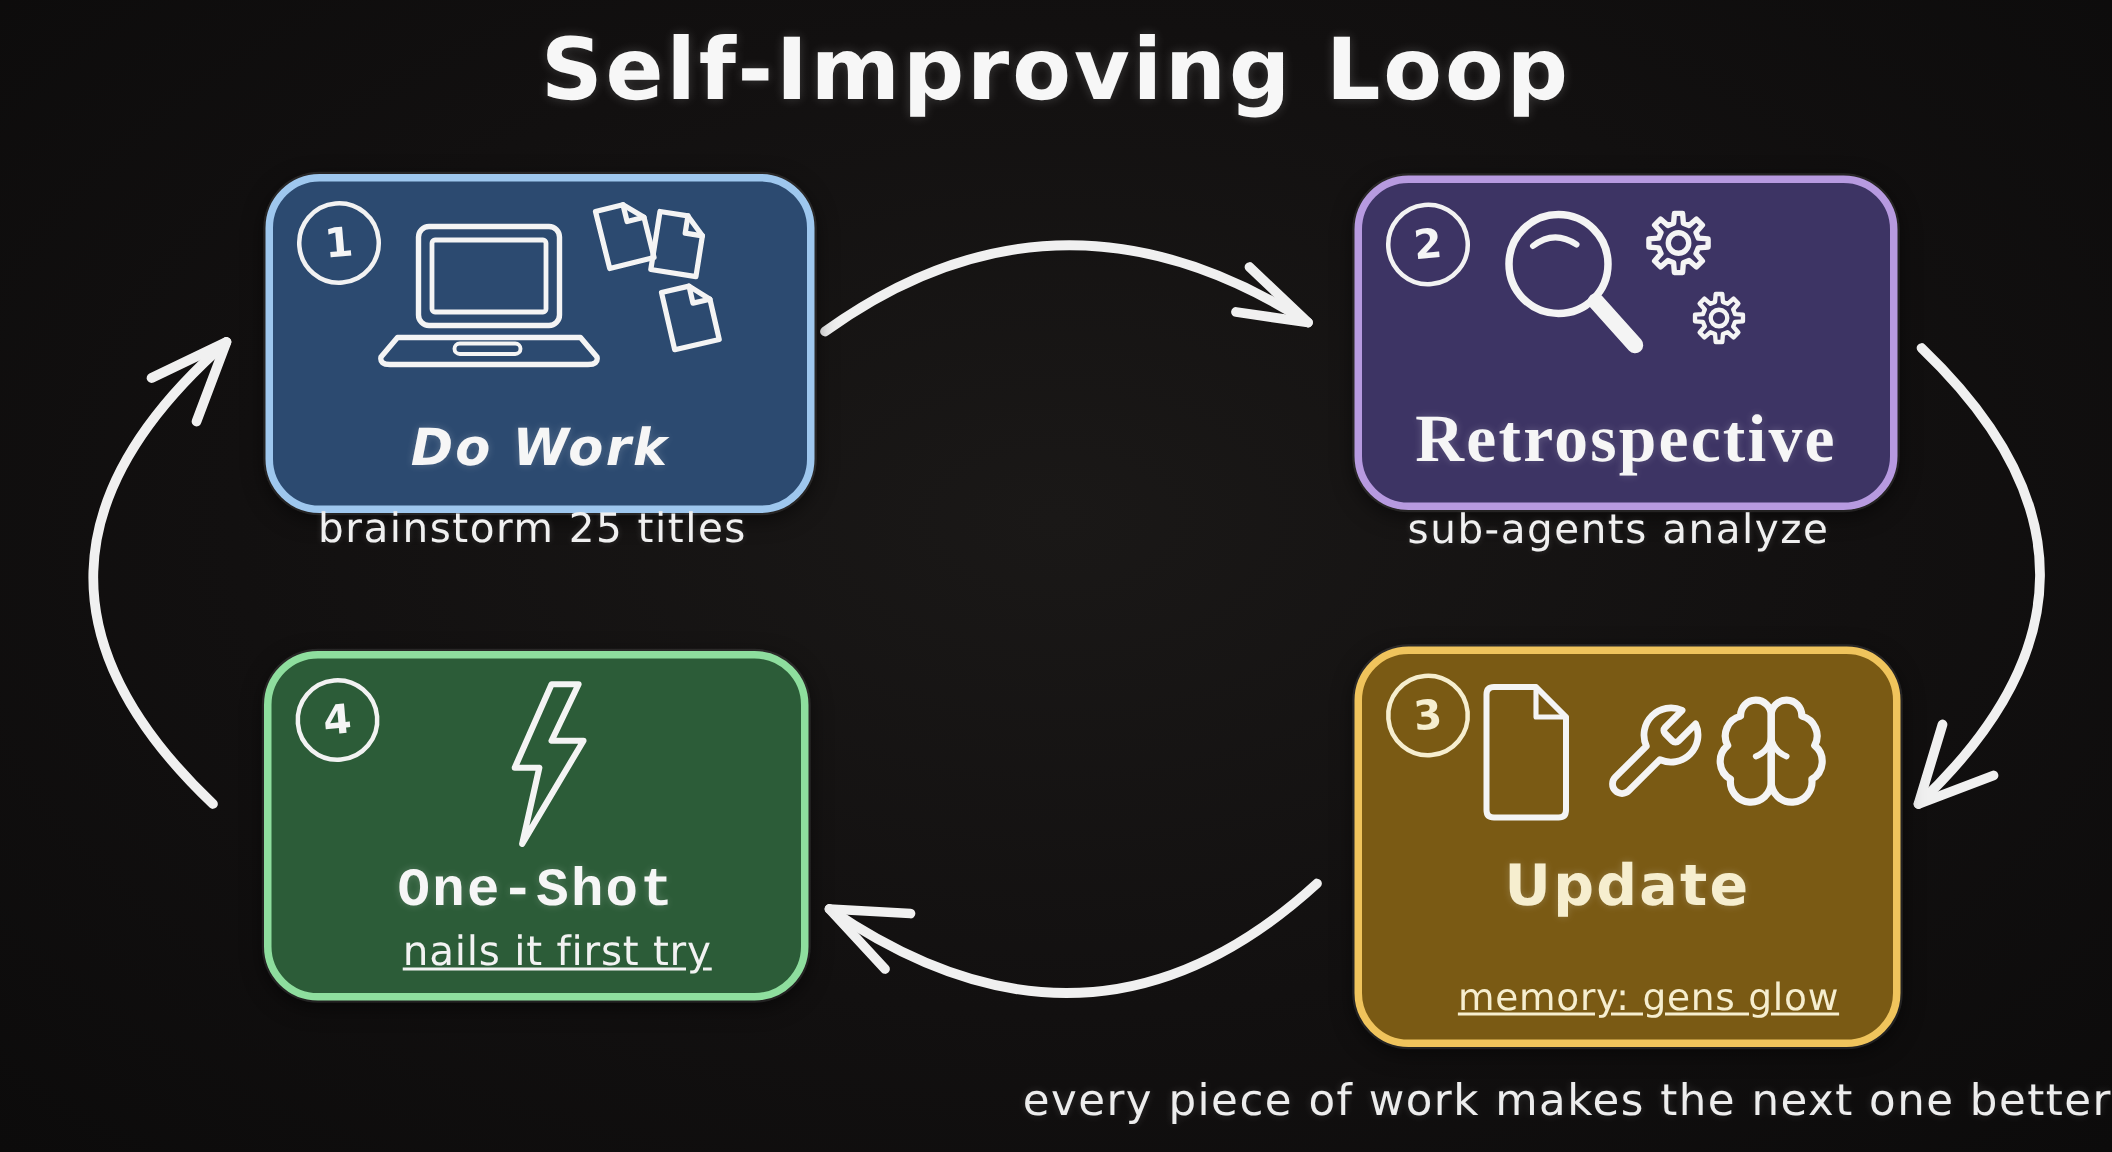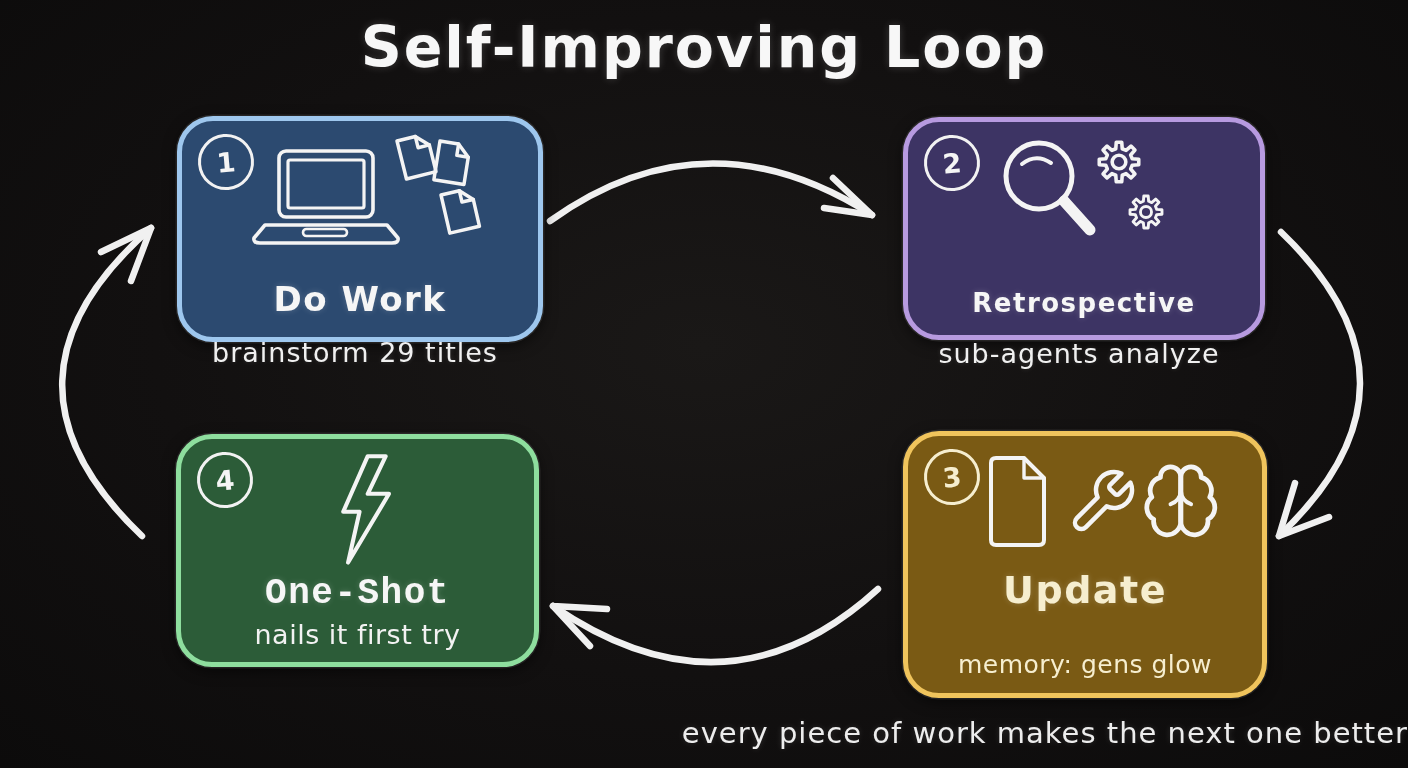--- a/index.html
+++ b/index.html
@@ -95,7 +95,7 @@
         <use href="#pg" transform="translate(206,66) rotate(-13) scale(1.45)"></use>
       </g>
     </svg>
-    <div class="boxlabel" style="bottom:18px;font-size:34px;">Do Work</div>
+    <div class="boxlabel" style="bottom:18px;font-size:34px;font-style:italic;">Do Work</div>
   </div>
   <div class="caption" style="left:177px;top:337px;width:356px;">brainstorm 29 titles</div>
 

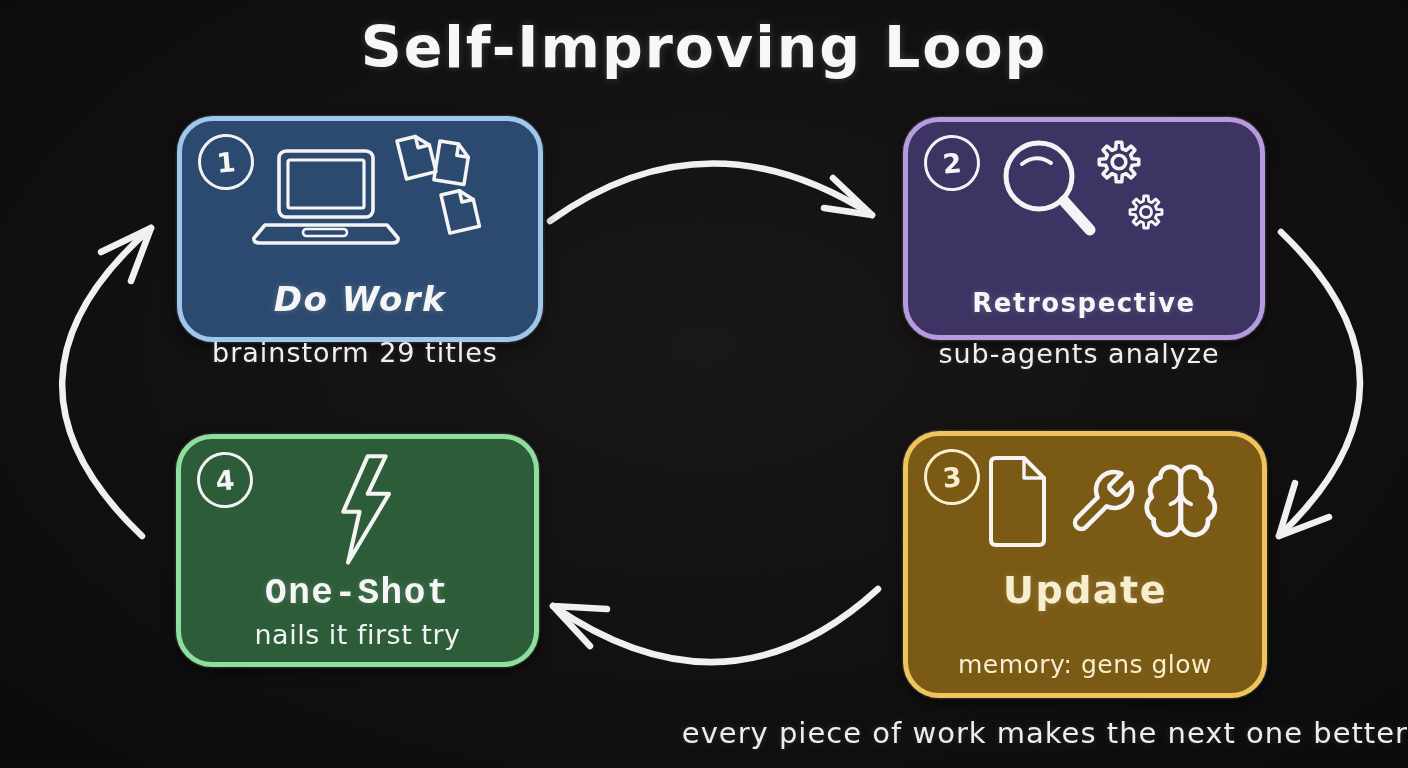--- a/index.html
+++ b/index.html
@@ -118,7 +118,7 @@
         <use href="#gear" transform="translate(162,80) scale(0.85)"></use>
       </g>
     </svg>
-    <div class="boxlabel" style="bottom:17px;font-size:26px;">Retrospective</div>
+    <div class="boxlabel" style="bottom:17px;font-size:45px;font-family:Liberation Serif, serif;">Retrospective</div>
   </div>
   <div class="caption" style="left:903px;top:338px;width:352px;text-align:center;">sub-agents analyze</div>
 

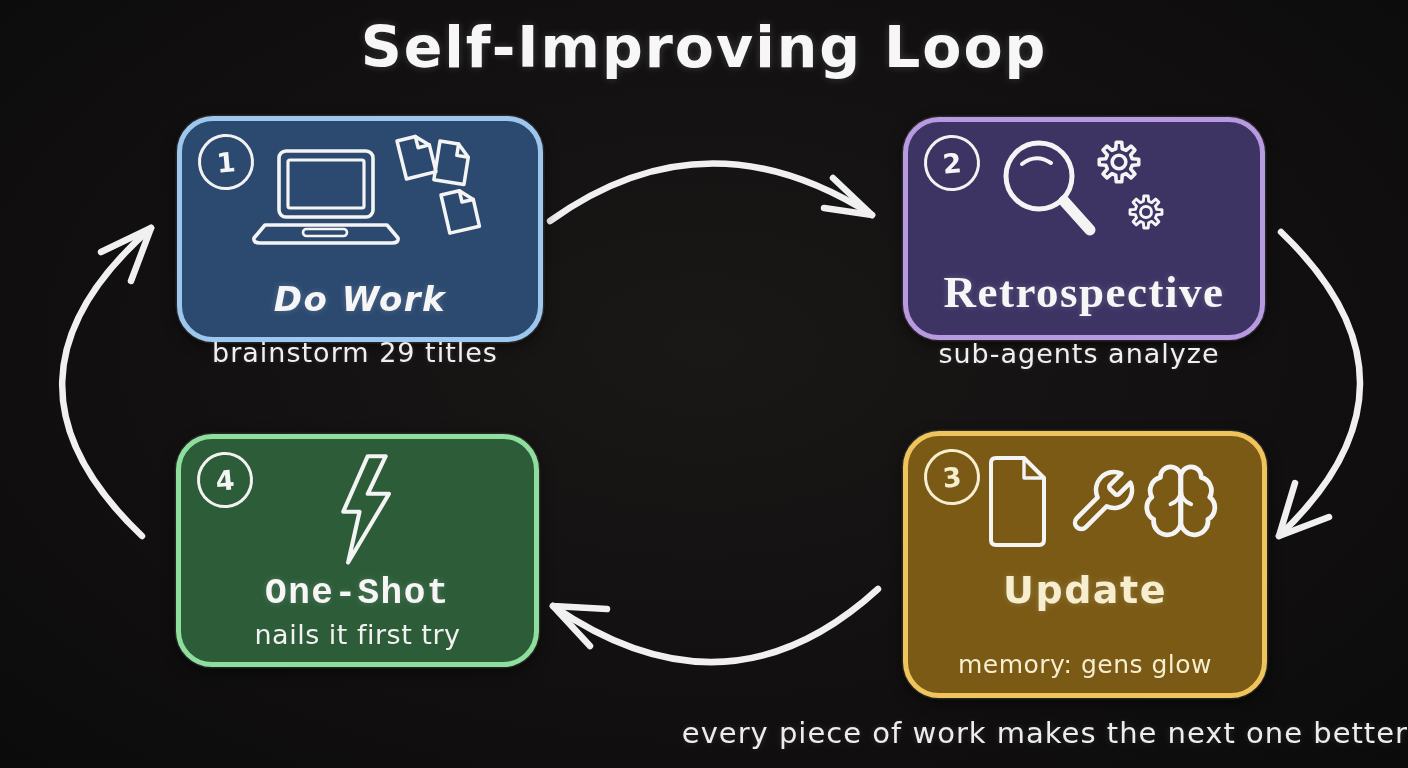--- a/index.html
+++ b/index.html
@@ -97,7 +97,7 @@
     </svg>
     <div class="boxlabel" style="bottom:18px;font-size:34px;font-style:italic;">Do Work</div>
   </div>
-  <div class="caption" style="left:177px;top:337px;width:356px;">brainstorm 29 titles</div>
+  <div class="caption" style="left:177px;top:337px;width:356px;">brainstorm 25 titles</div>
 
   <div class="box" id="box-retro" style="left: 903px; top: 117px; width: 352px; height: 213px; background: rgb(61, 52, 100); border-color: rgb(183, 154, 224);">
     <div class="numcircle">2</div>

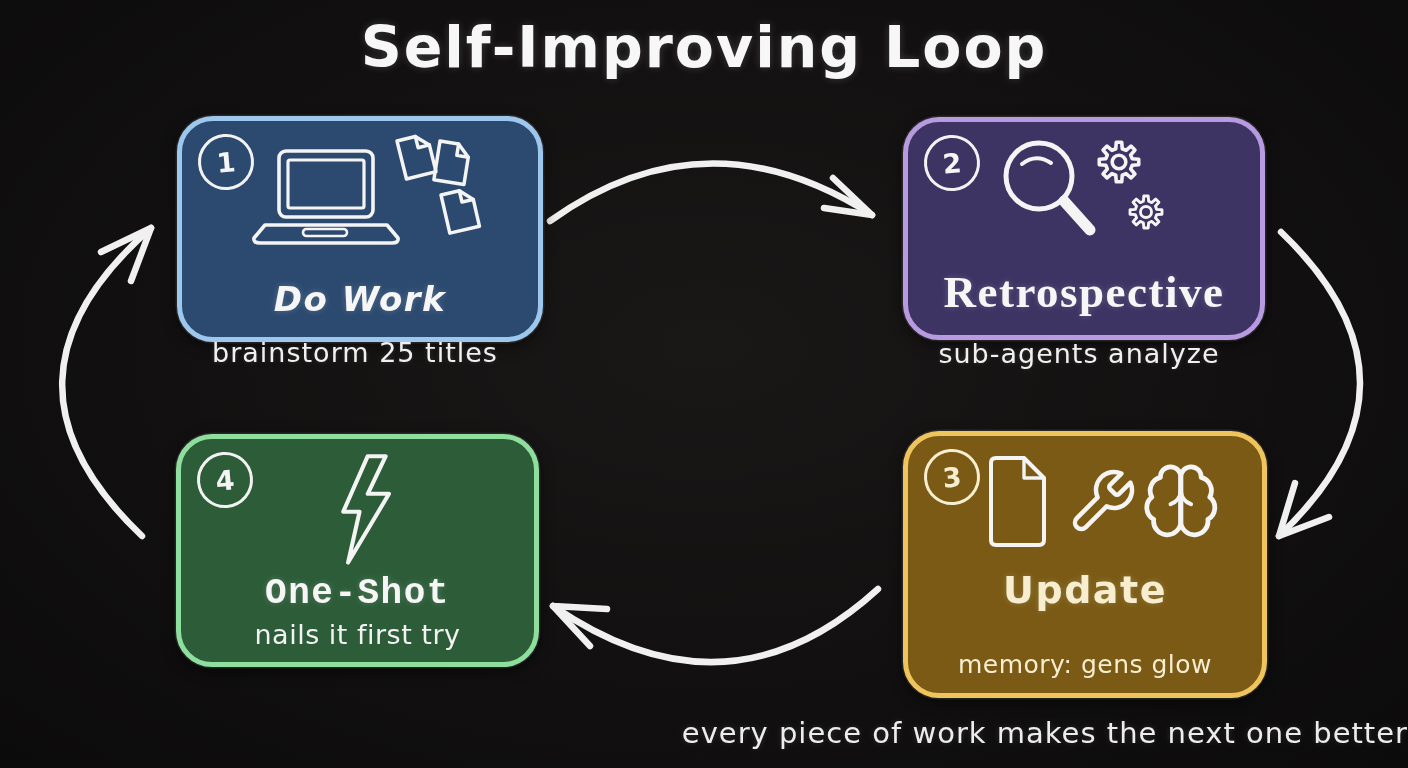--- a/index.html
+++ b/index.html
@@ -33,8 +33,8 @@
     text-shadow:0 0 6px rgba(255,255,255,0.2);
   }
   .boxline{
-    position:absolute;left:0;width:100%;text-align:center;
-    font-weight:400;color:#f2f2f2;letter-spacing:0.5px;
+    position:absolute;left:14px;width:100%;text-align:center;
+    font-weight:400;color:#f2f2f2;letter-spacing:0.5px;text-decoration:underline;
   }
   .caption{
     position:absolute;text-align:center;font-size:27px;color:#f0f0f0;

